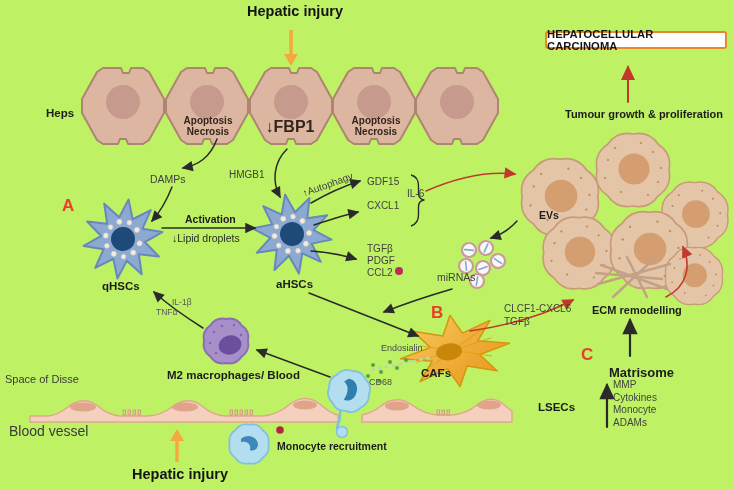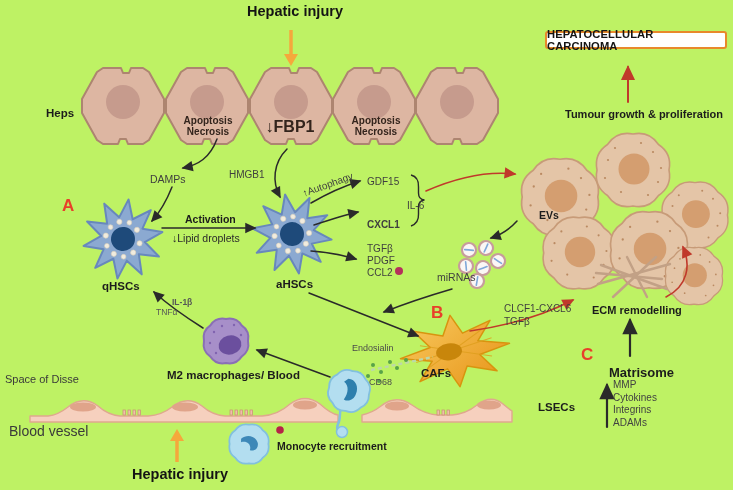--- a/index.html
+++ b/index.html
@@ -259,7 +259,7 @@
 <div class="lbl sig rot" style="left:303px;top:188px;">↑Autophagy</div>
 
 <div class="lbl sig" style="left:367px;top:176px;">GDF15</div>
-<div class="lbl sig" style="left:367px;top:200px;padding-left:40px;">IL-6</div>
+<div class="lbl sig" style="left:367px;top:188px;padding-left:40px;">IL-6</div>
 <div class="lbl sig" style="left:367px;top:219px;font-weight:bold;">CXCL1</div>
 <div class="lbl sig" style="left:367px;top:243px;">TGFβ</div>
 <div class="lbl sig" style="left:367px;top:255px;">PDGF</div>

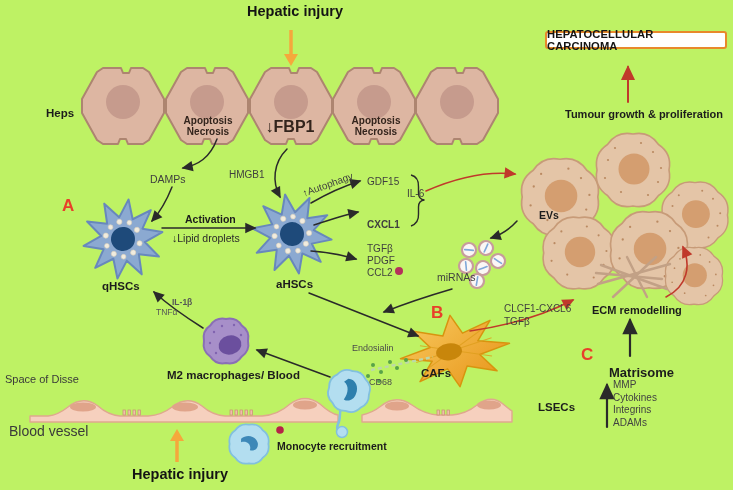--- a/index.html
+++ b/index.html
@@ -260,7 +260,7 @@
 
 <div class="lbl sig" style="left:367px;top:176px;">GDF15</div>
 <div class="lbl sig" style="left:367px;top:188px;padding-left:40px;">IL-6</div>
-<div class="lbl sig" style="left:367px;top:219px;font-weight:bold;">CXCL1</div>
+<div class="lbl sig" style="left:367px;top:200px;">CXCL1</div>
 <div class="lbl sig" style="left:367px;top:243px;">TGFβ</div>
 <div class="lbl sig" style="left:367px;top:255px;">PDGF</div>
 <div class="lbl sig" style="left:367px;top:267px;">CCL2</div>

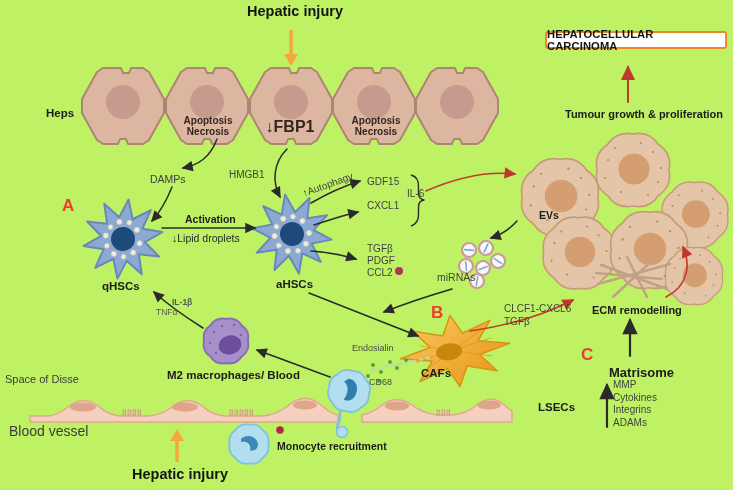--- a/index.html
+++ b/index.html
@@ -270,7 +270,7 @@
 
 <div class="lbl cellname" style="left:102px;top:280px;">qHSCs</div>
 <div class="lbl cellname" style="left:276px;top:278px;">aHSCs</div>
-<div class="lbl small" style="left:172px;top:298px;font-weight:bold;">IL-1β</div>
+<div class="lbl small" style="left:172px;top:298px;">IL-1β</div>
 <div class="lbl small" style="left:156px;top:308px;">TNFα</div>
 <div class="lbl cellname" style="left:167px;top:369px;">M2 macrophages/ Blood</div>
 

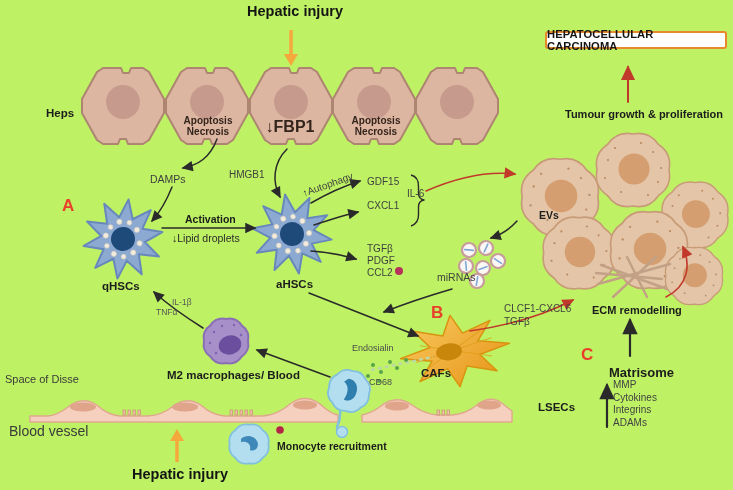--- a/index.html
+++ b/index.html
@@ -276,7 +276,7 @@
 
 <div class="lbl red-letter" style="left:431px;top:303px;">B</div>
 <div class="lbl cellname" style="left:421px;top:367px;">CAFs</div>
-<div class="lbl" style="left:352px;top:343px;font-size:9px;color:#4a4a4a;">Endosialin</div>
+<div class="lbl" style="left:381px;top:343px;font-size:9px;color:#4a4a4a;">Endosialin</div>
 <div class="lbl" style="left:369px;top:377px;font-size:9px;color:#4a4a4a;">CD68</div>
 
 <div class="lbl sig" style="left:504px;top:303px;">CLCF1-CXCL6</div>

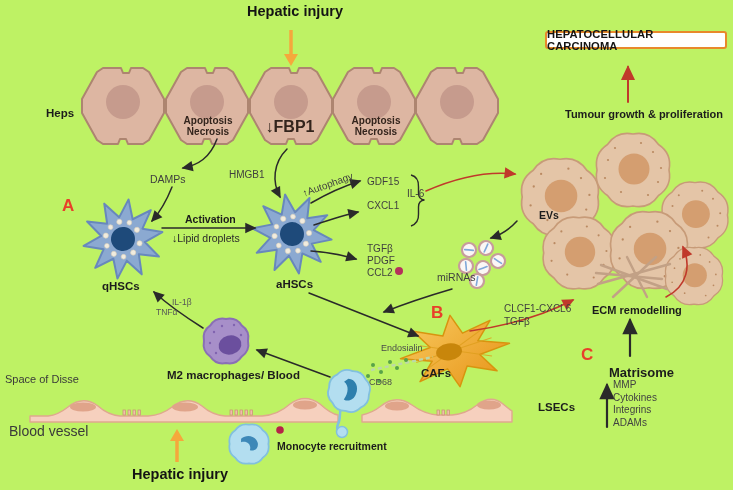--- a/index.html
+++ b/index.html
@@ -287,7 +287,7 @@
 <div class="lbl b" style="left:609px;top:366px;font-size:13px;">Matrisome</div>
 <div class="lbl mat" style="left:613px;top:379px;">MMP</div>
 <div class="lbl mat" style="left:613px;top:391.5px;">Cytokines</div>
-<div class="lbl mat" style="left:613px;top:404px;">Integrins</div>
+<div class="lbl mat" style="left:613px;top:404px;">Monocyte</div>
 <div class="lbl mat" style="left:613px;top:416.5px;">ADAMs</div>
 
 <div class="lbl cellname" style="left:538px;top:401px;">LSECs</div>

